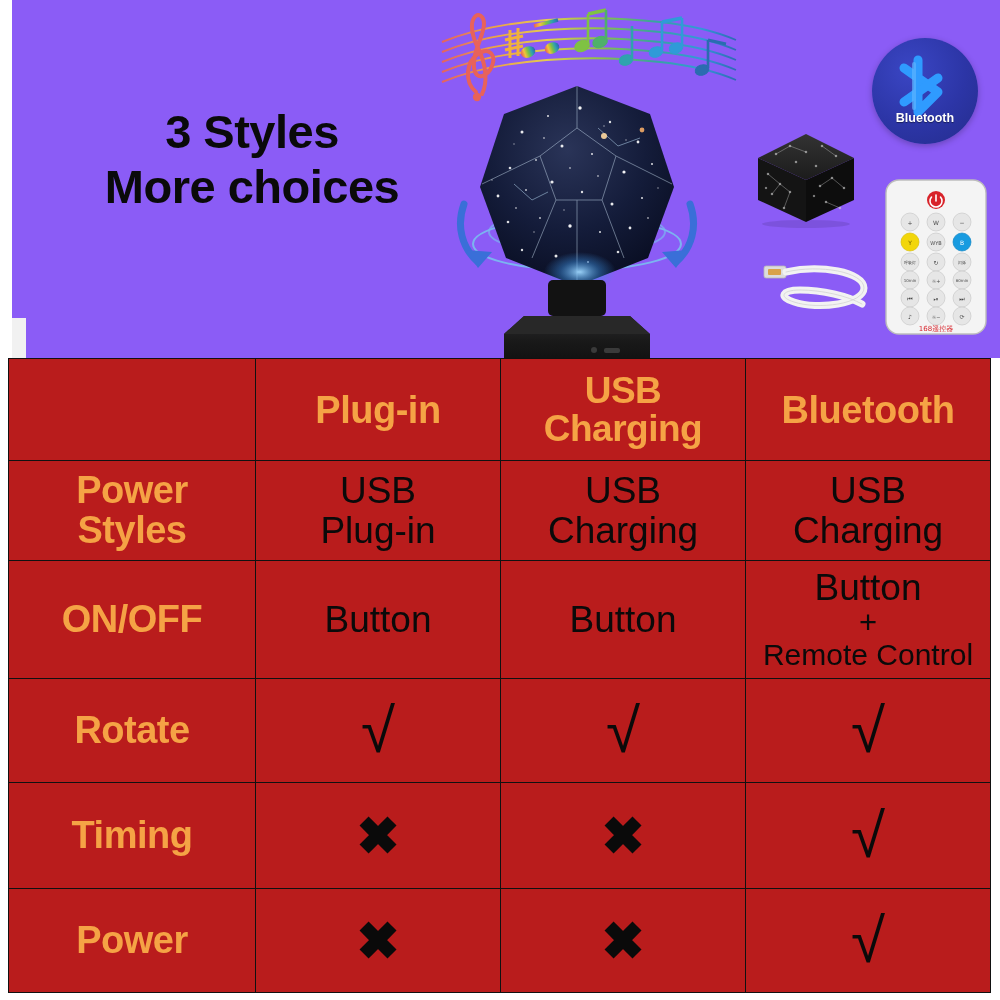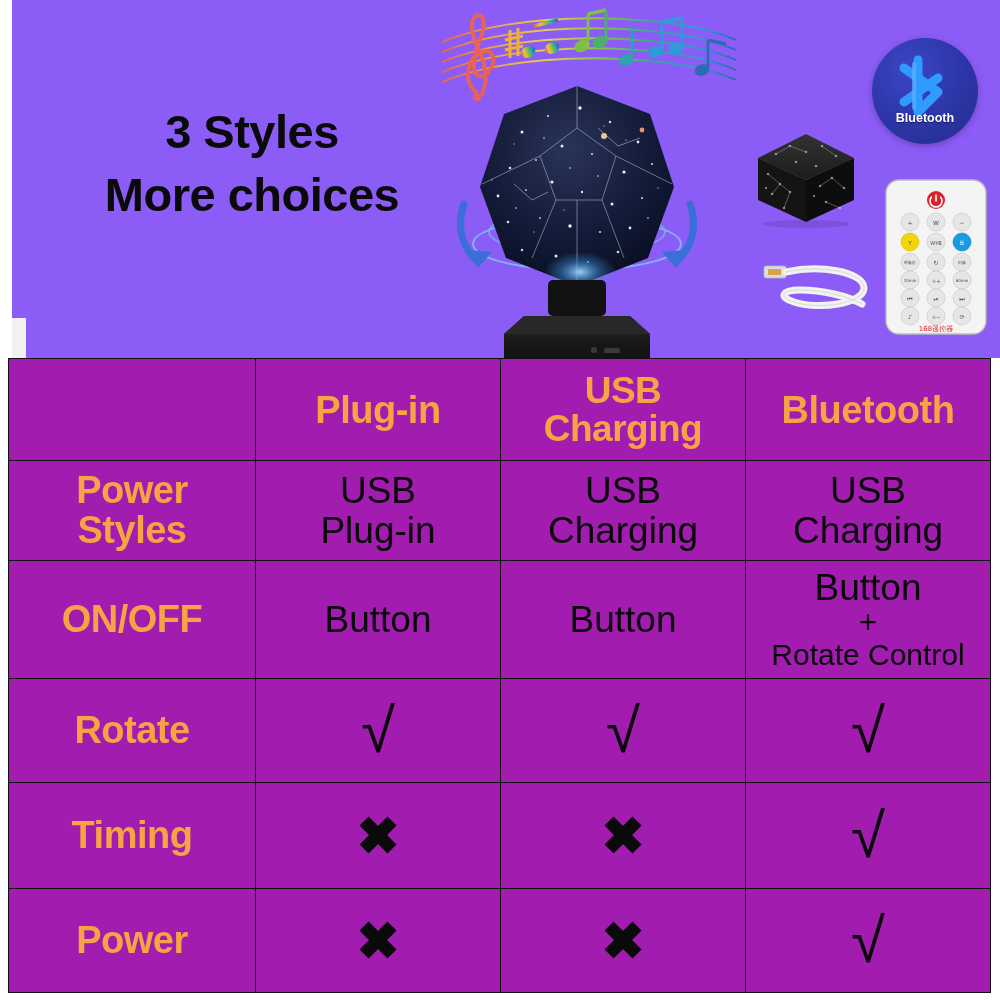--- a/index.html
+++ b/index.html
@@ -22,7 +22,7 @@
     font-weight:bold; line-height:1.18; letter-spacing:-0.5px;
   }
   #headline .l1 { font-size:47px; display:block; }
-  #headline .l2 { font-size:47px; display:block; margin-top:8px; }
+  #headline .l2 { font-size:47px; display:block; }
 
   
   #music-notes { position:absolute; left:418px; top:-4px; width:310px; height:112px; }

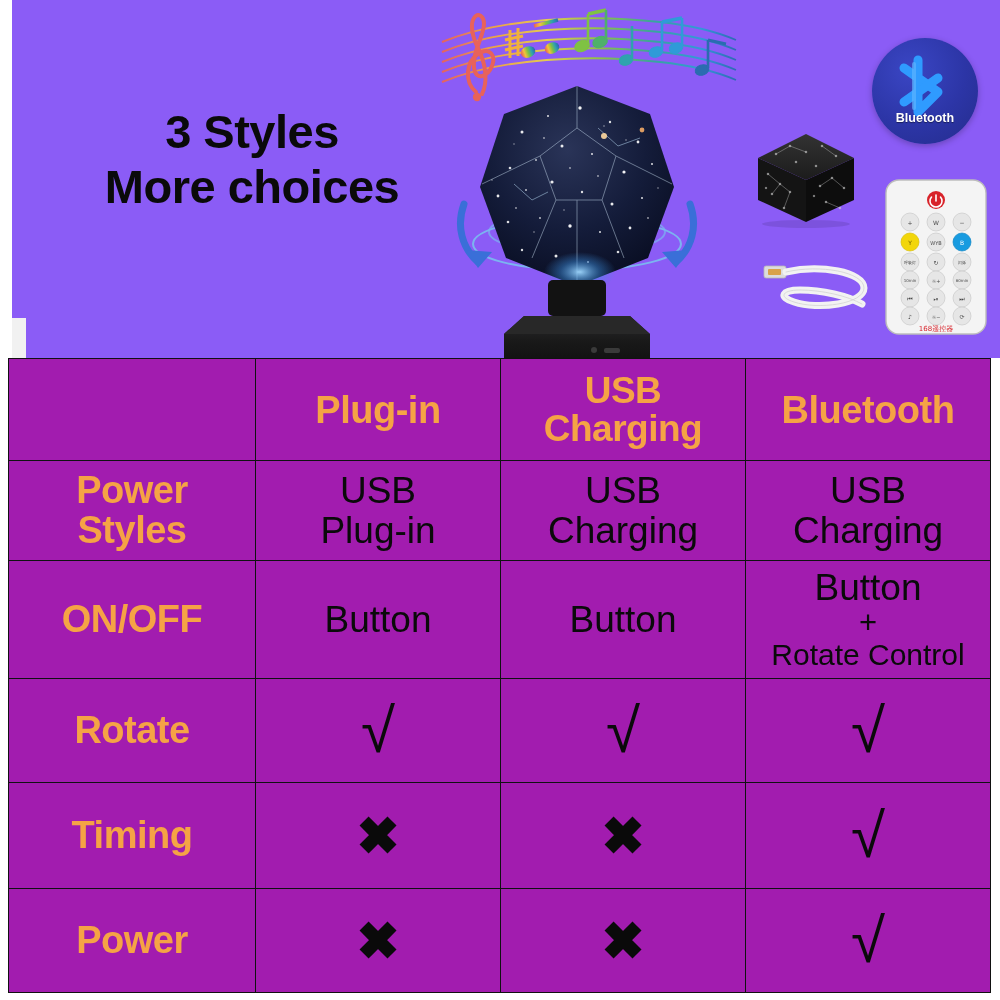--- a/index.html
+++ b/index.html
@@ -56,7 +56,7 @@
   #spec-table {
     position:absolute; left:8px; top:358px;
     width:982px; height:634px;
-    border-collapse:collapse; table-layout:fixed; background:#a21caf;
+    border-collapse:collapse; table-layout:fixed; background:#b91c1c;
   }
   #spec-table td {
     border:1.6px solid #111;

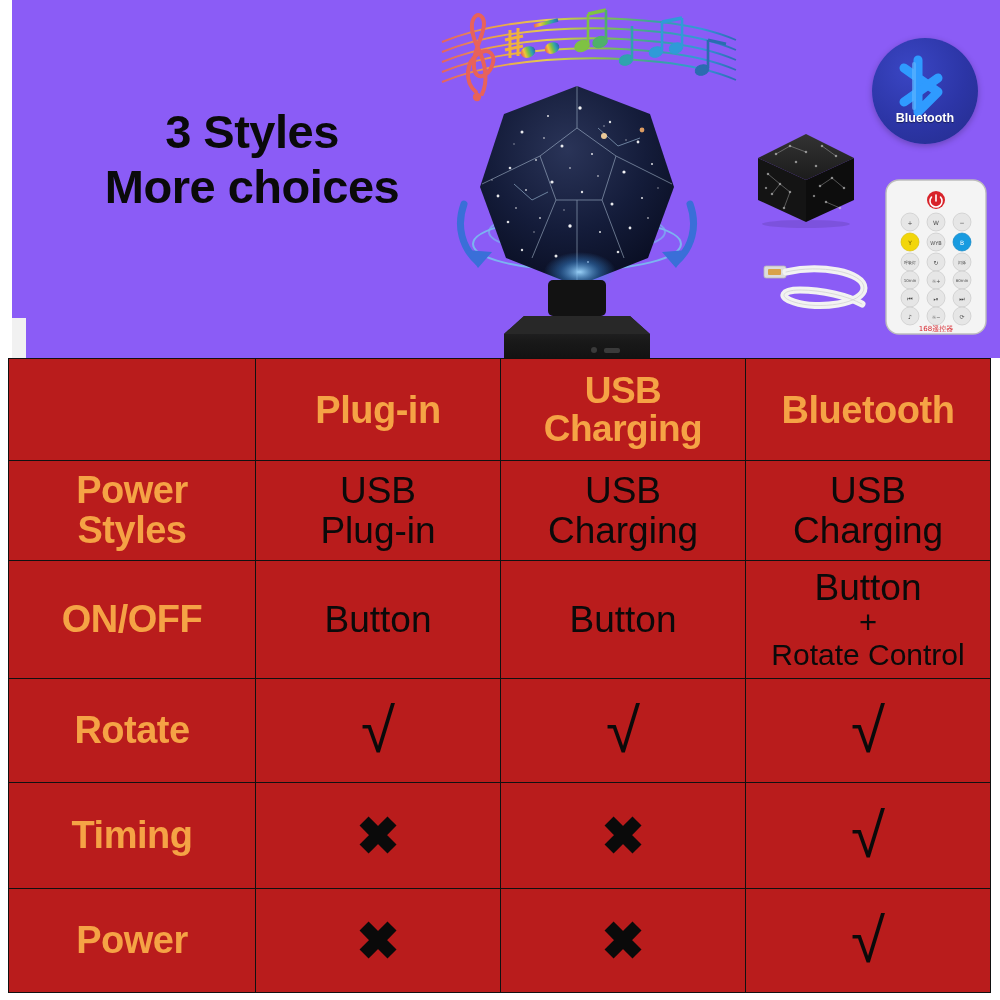--- a/index.html
+++ b/index.html
@@ -453,7 +453,7 @@
         <div class="val">
           <span>Button</span>
           <span class="plus">+</span>
-          <span class="small">Rotate Control</span>
+          <span class="small">Remote Control</span>
         </div>
       </td>
     </tr>

